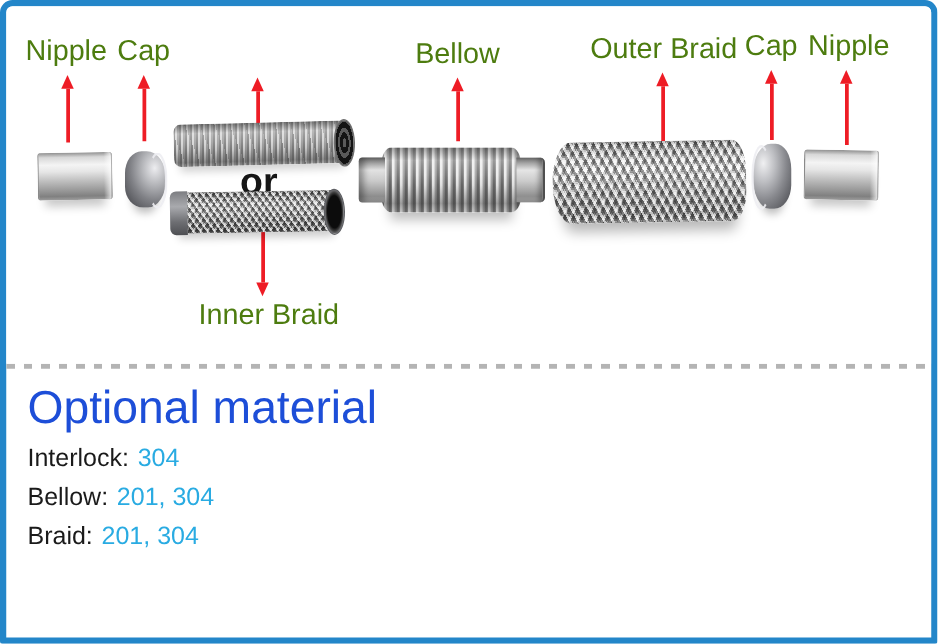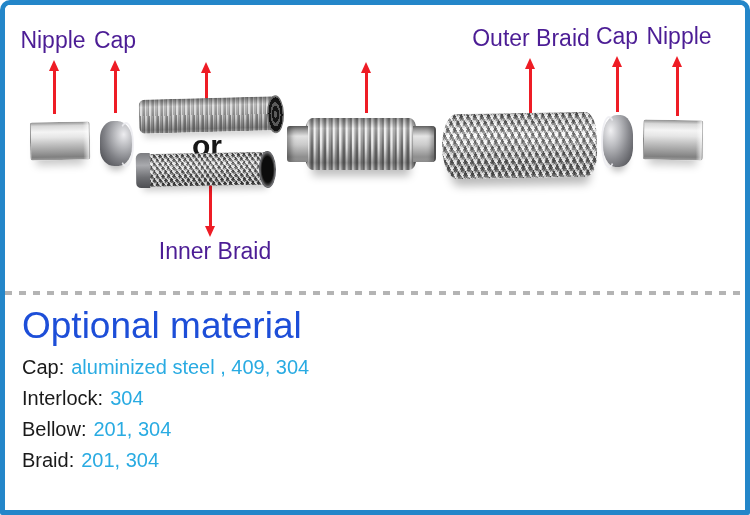--- a/index.html
+++ b/index.html
@@ -18,7 +18,7 @@
 
   .dlabel {
     position:absolute; transform:translateX(-50%);
-    color:#4c1d95; font-size:23px; line-height:1.1; white-space:nowrap;
+    color:#4d7c0f; font-size:23px; line-height:1.1; white-space:nowrap;
   }
   .or-label {
     position:absolute; transform:translateX(-50%);

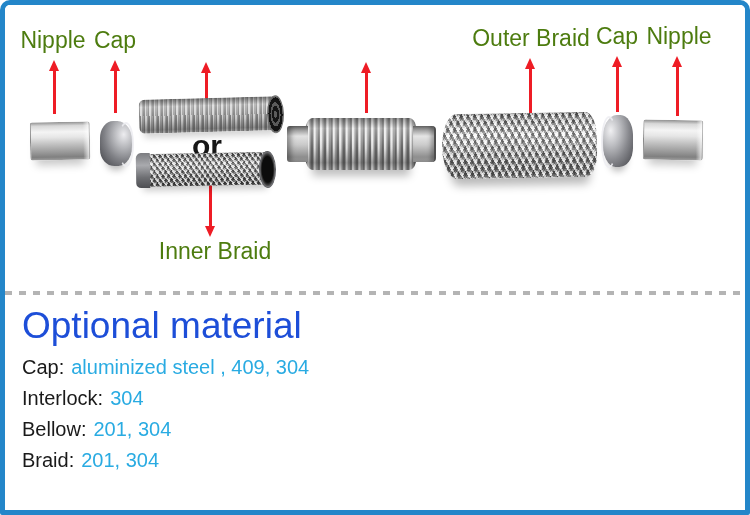--- a/index.html
+++ b/index.html
@@ -173,6 +173,7 @@
 
     <div class="dlabel" style="left:48px; top:23px;">Nipple</div>
     <div class="dlabel" style="left:110px; top:23px;">Cap</div>
+    <div class="dlabel" style="left:361px; top:25px;">Bellow</div>
     <div class="dlabel" style="left:526px; top:21px;">Outer Braid</div>
     <div class="dlabel" style="left:612px; top:19px;">Cap</div>
     <div class="dlabel" style="left:674px; top:19px;">Nipple</div>

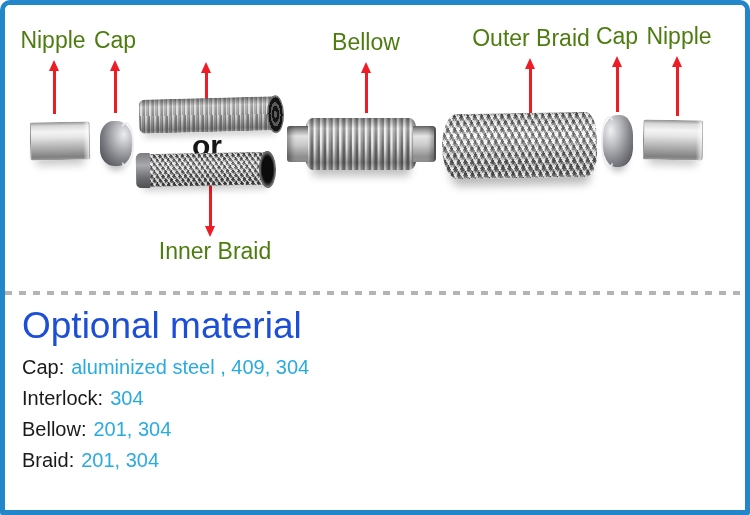--- a/index.html
+++ b/index.html
@@ -205,9 +205,6 @@
     <h1>Optional material</h1>
 
     <div class="mat-row">
-      <span class="label">Cap:</span><span class="value">aluminized steel , 409, 304</span>
-    </div>
-    <div class="mat-row">
       <span class="label">Interlock:</span><span class="value">304</span>
     </div>
     <div class="mat-row">

